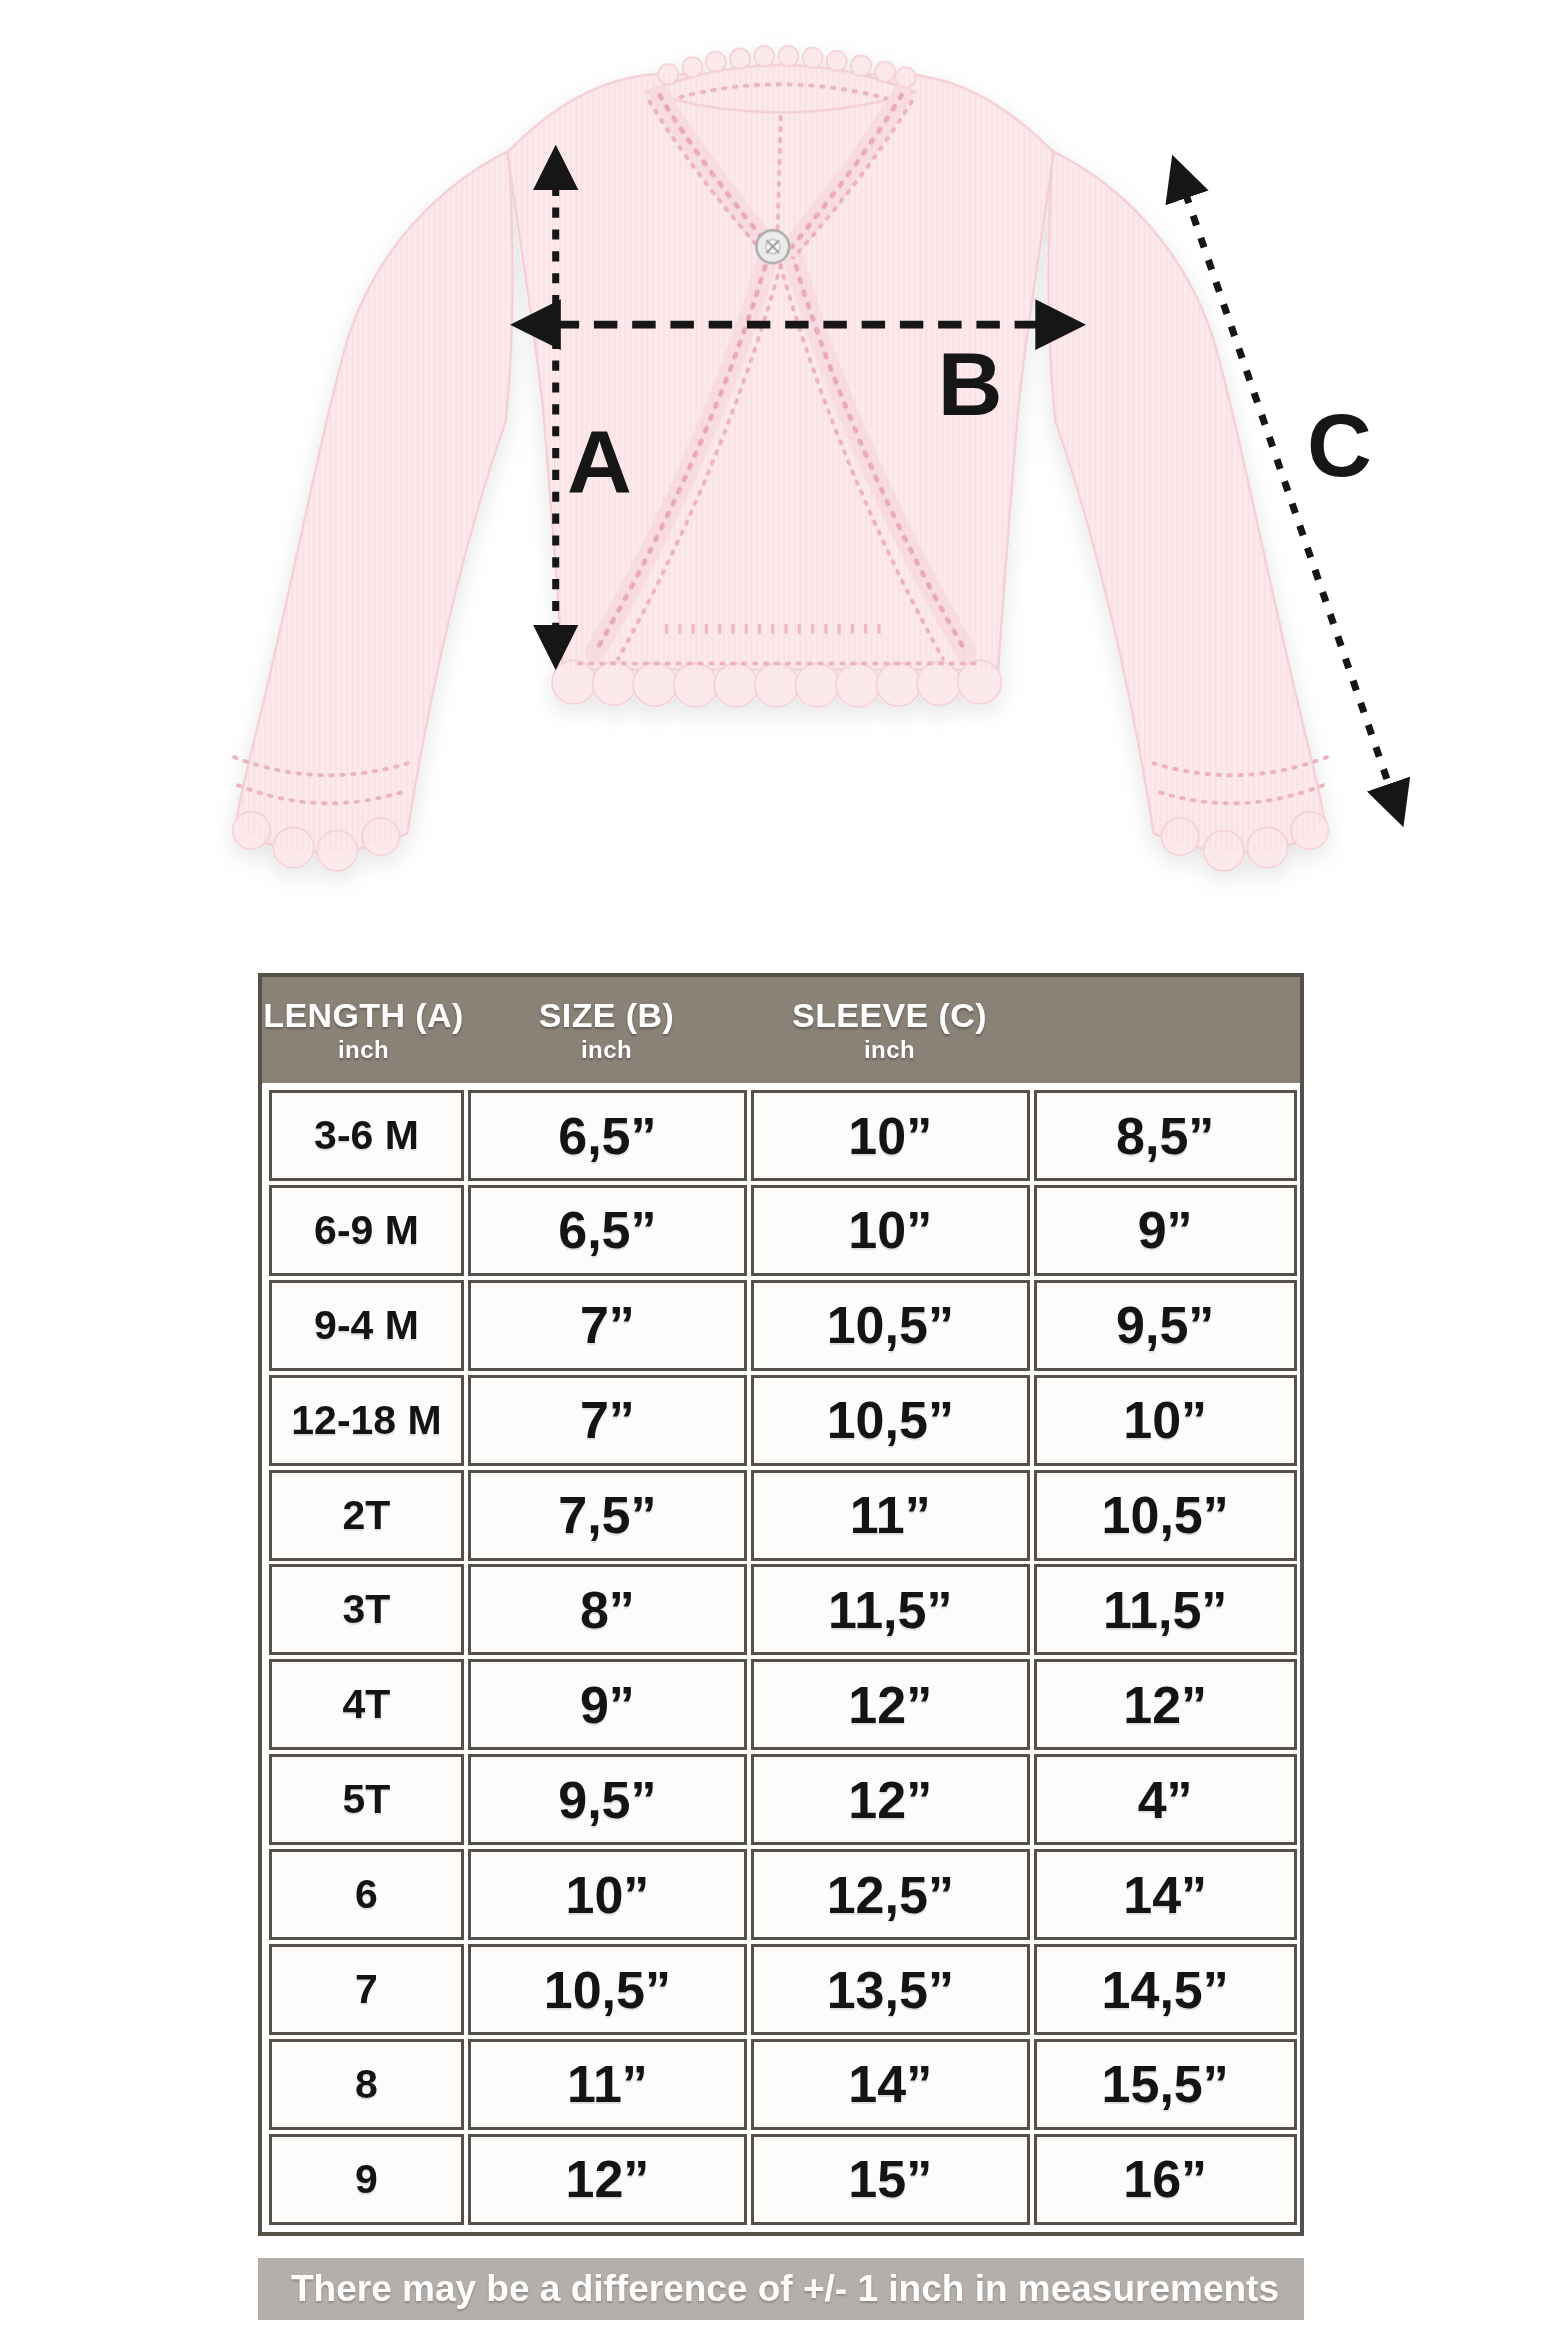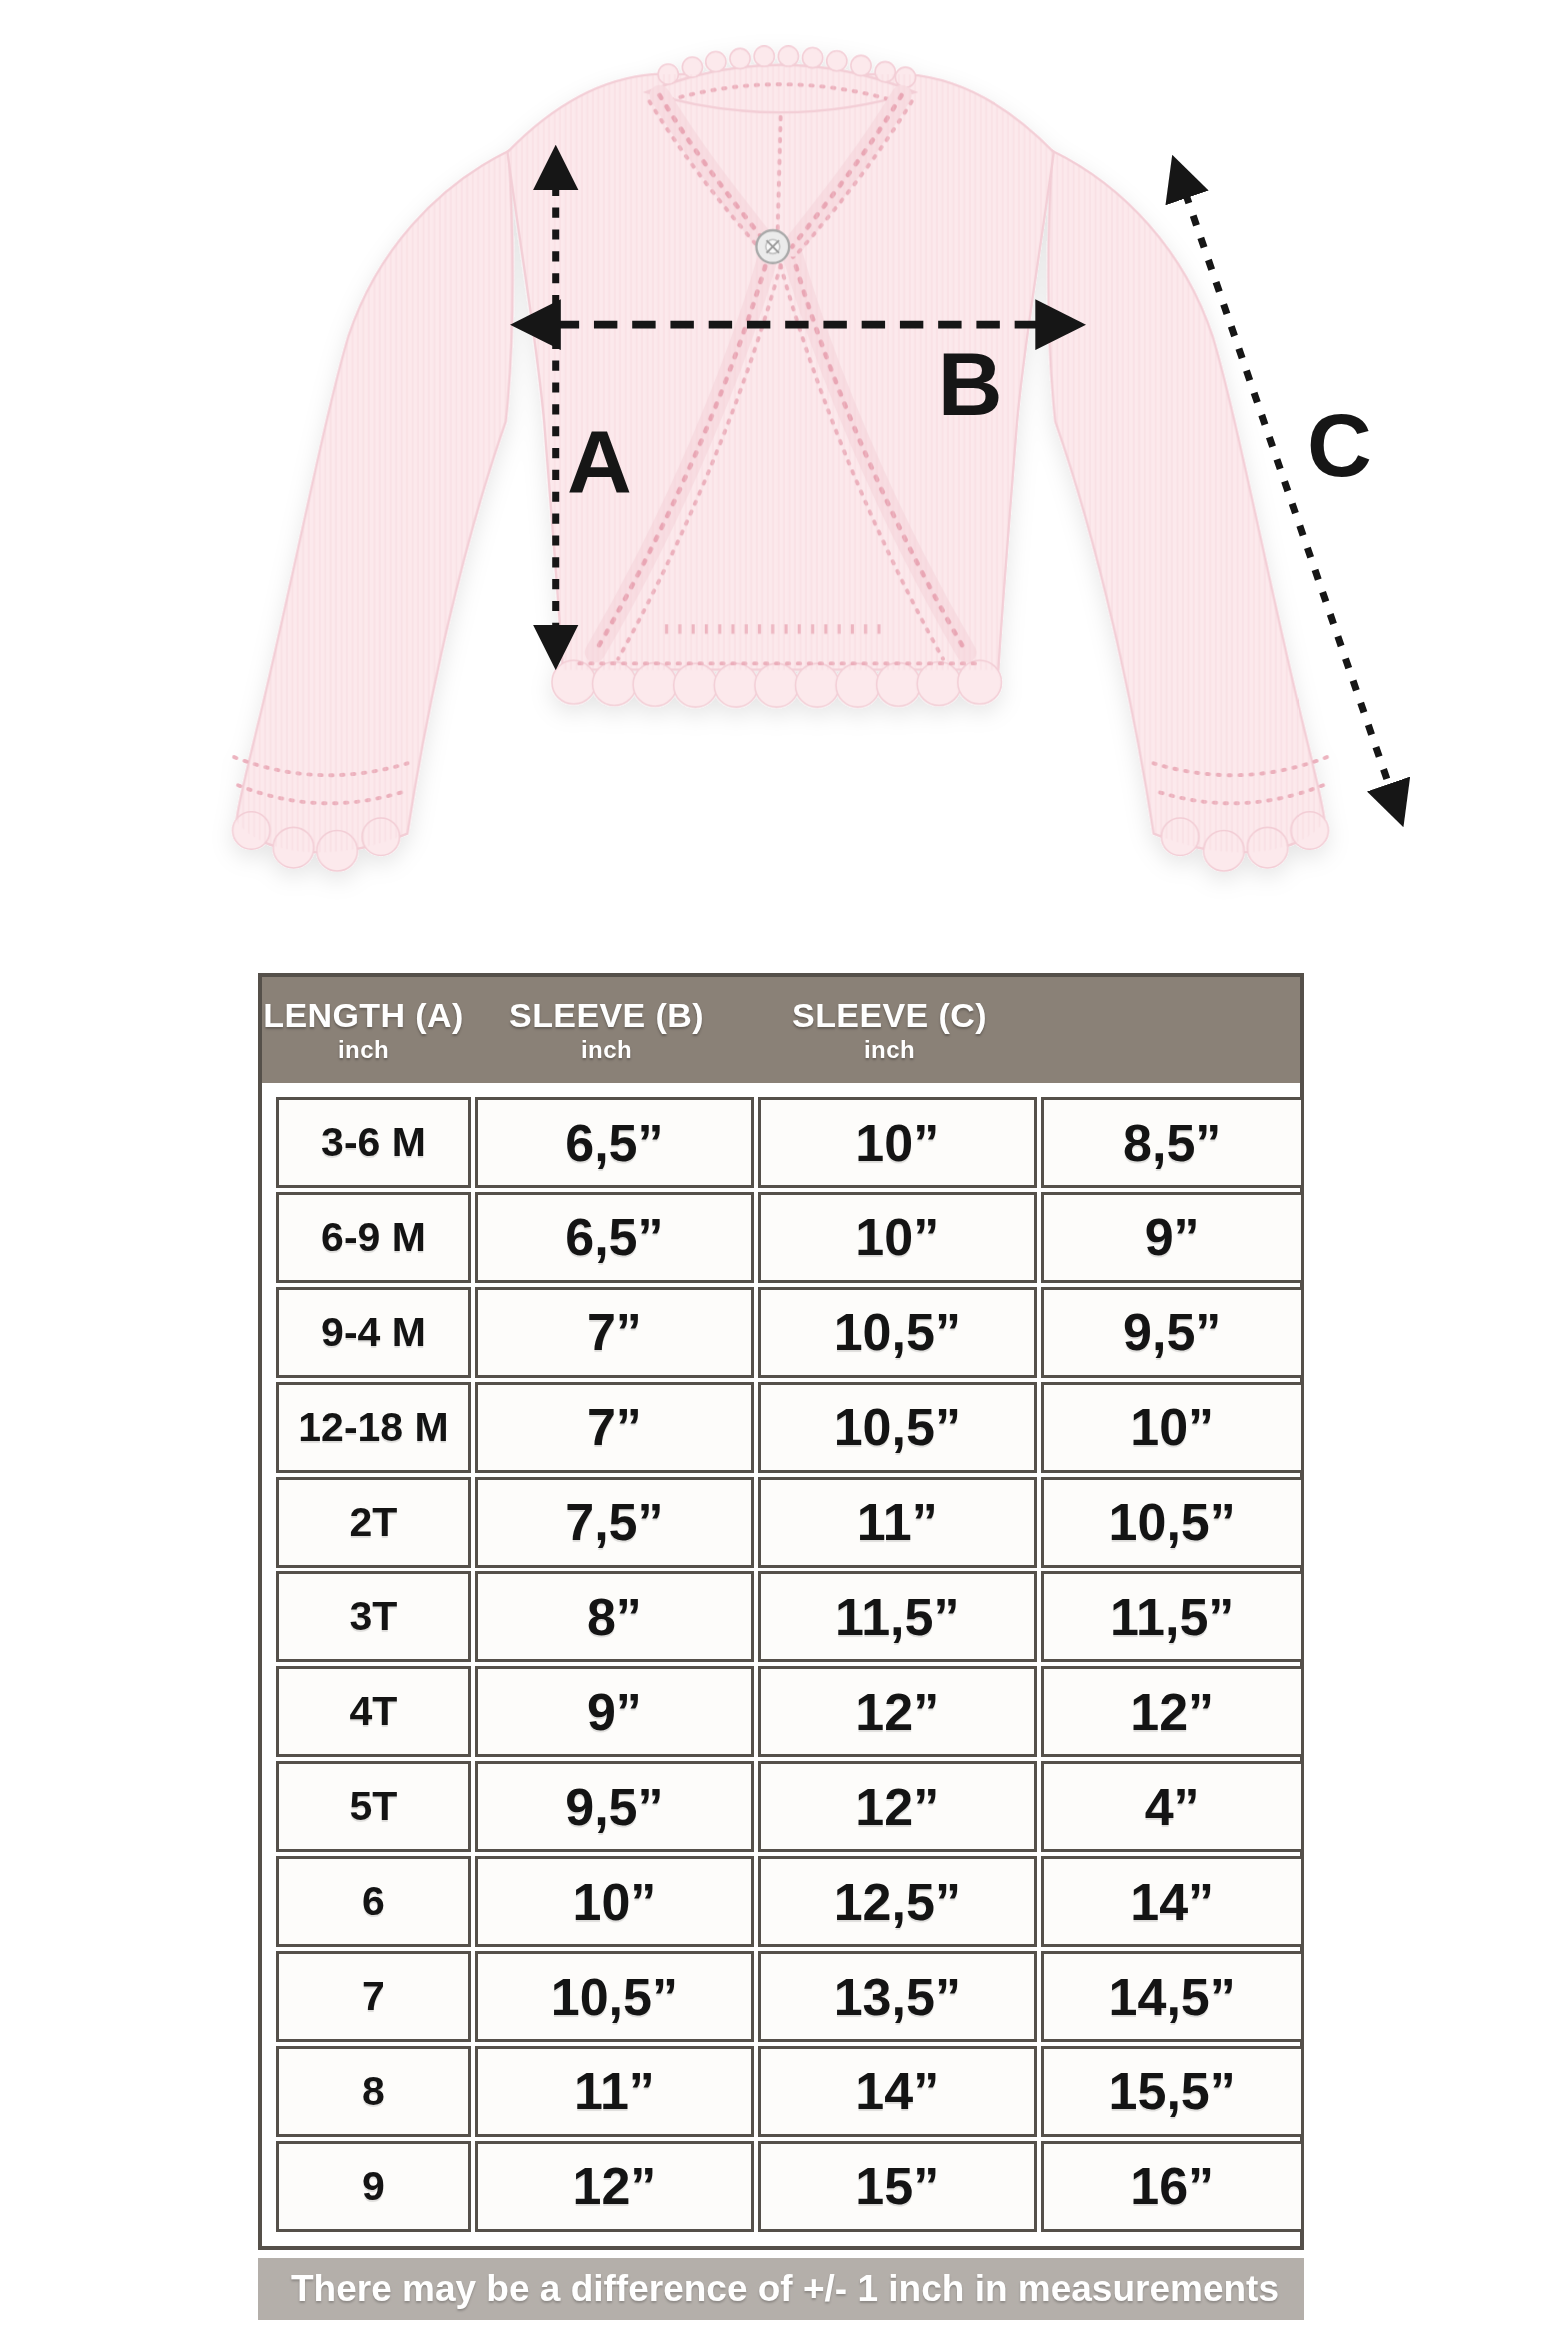--- a/index.html
+++ b/index.html
@@ -152,7 +152,7 @@
         <span class="hs">inch</span>
       </div>
       <div class="th">
-        <span class="hl">SLEEVE (B)</span>
+        <span class="hl">SIZE (B)</span>
         <span class="hs">inch</span>
       </div>
       <div class="th">

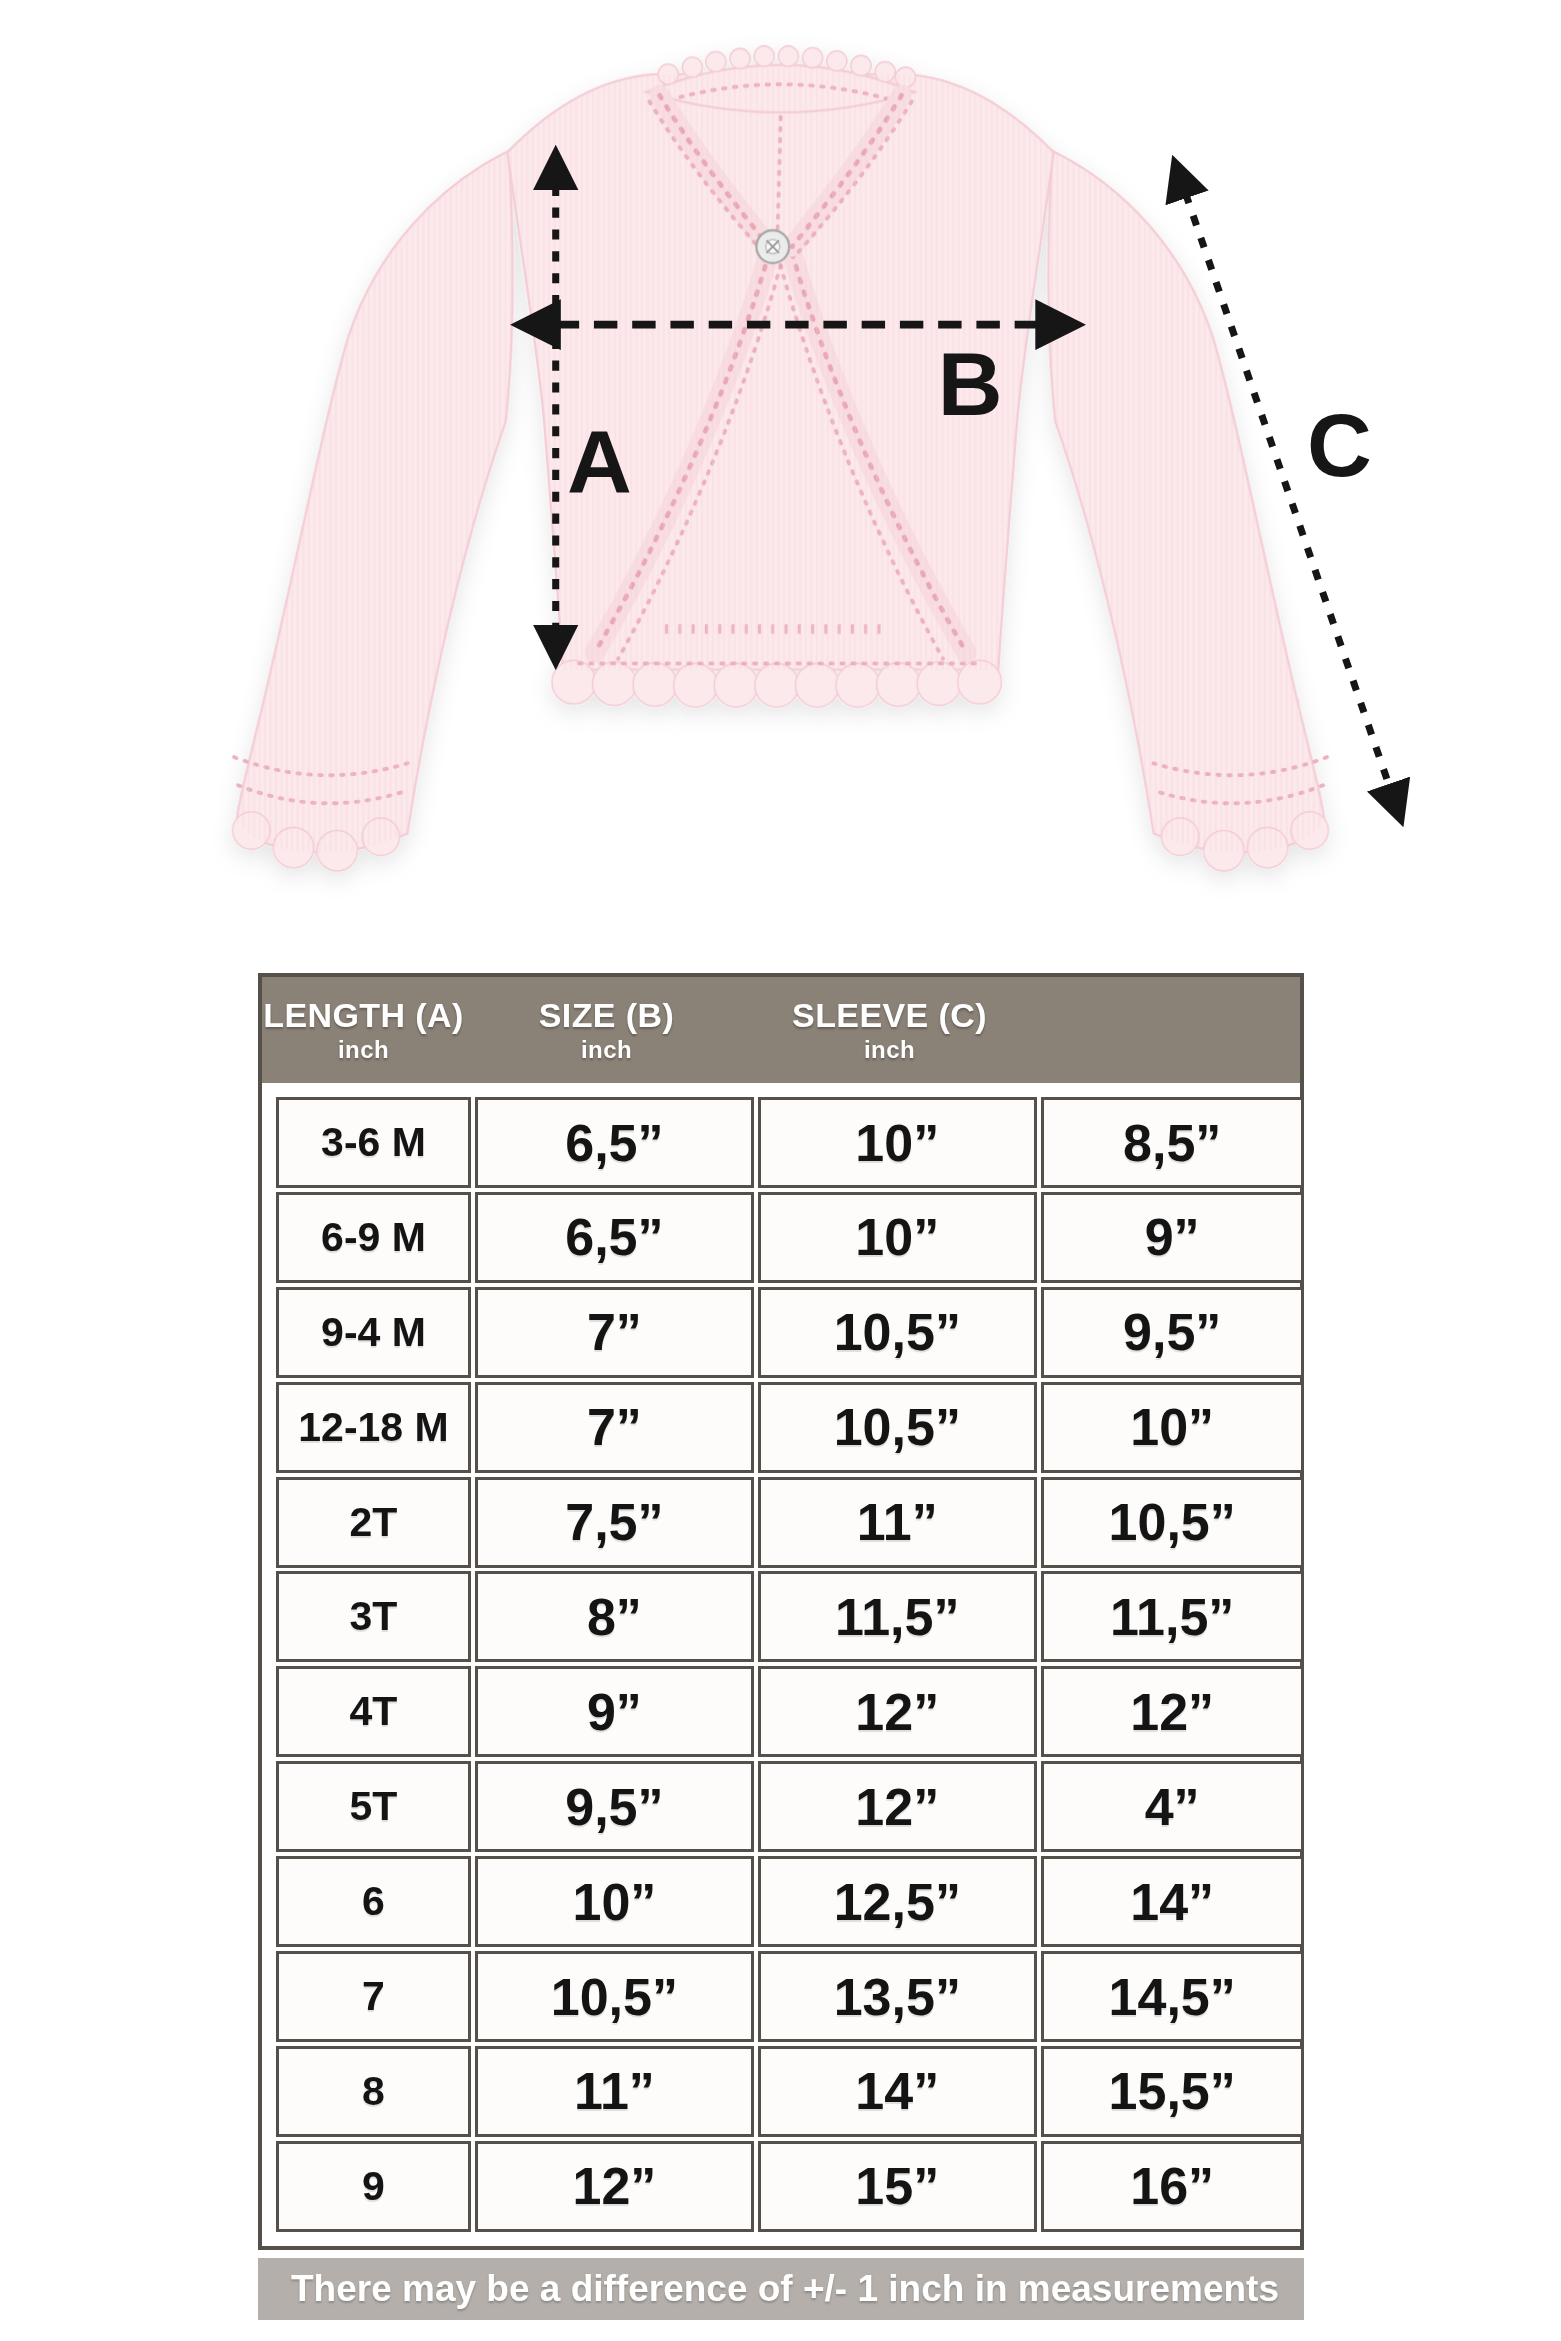--- a/index.html
+++ b/index.html
@@ -23,7 +23,7 @@
   .th{display:flex;flex-direction:column;align-items:center;justify-content:center;gap:1.6px;
       color:#fff;font-weight:bold;font-size:34px;text-shadow:0 2.3px 2.3px rgba(0,0,0,.28);letter-spacing:0.4px;}
   .th .hs{font-size:24px;font-weight:bold;}
-  .tbody{display:grid;grid-template-columns:195px 279px 279px 263px;gap:3.9px;padding:14px;background:#fff;}
+  .tbody{display:grid;grid-template-columns:195px 279px 279px 263px;gap:3.9px;padding:7px;background:#fff;}
   .td{box-sizing:border-box;border:3.1px solid var(--border,#55504a);background:var(--cell_bg,#fdfcfa);
       height:91px;display:flex;align-items:center;justify-content:center;
       font-weight:bold;font-size:52px;color:var(--text,#141414);text-shadow:0 1.6px 0.8px rgba(0,0,0,.12);}

